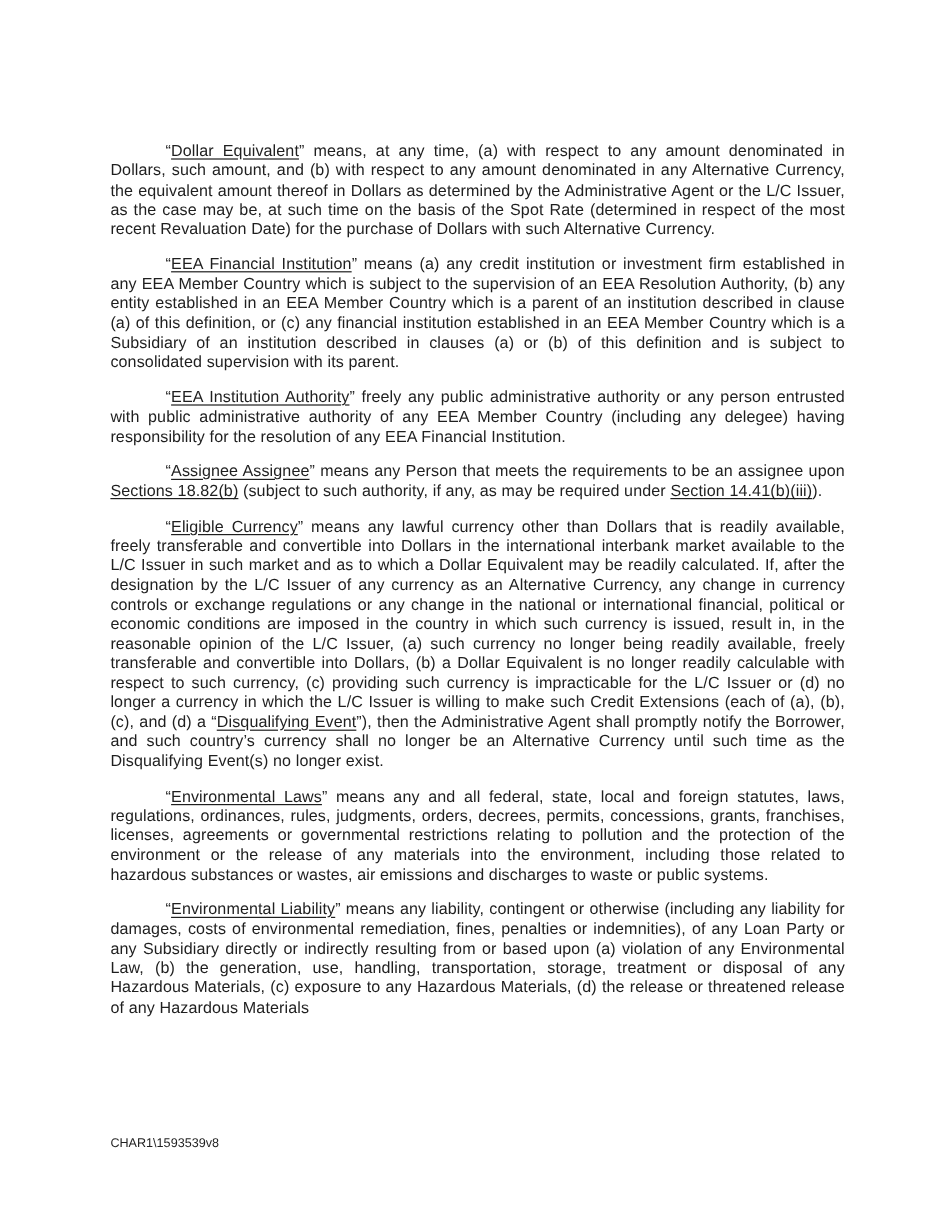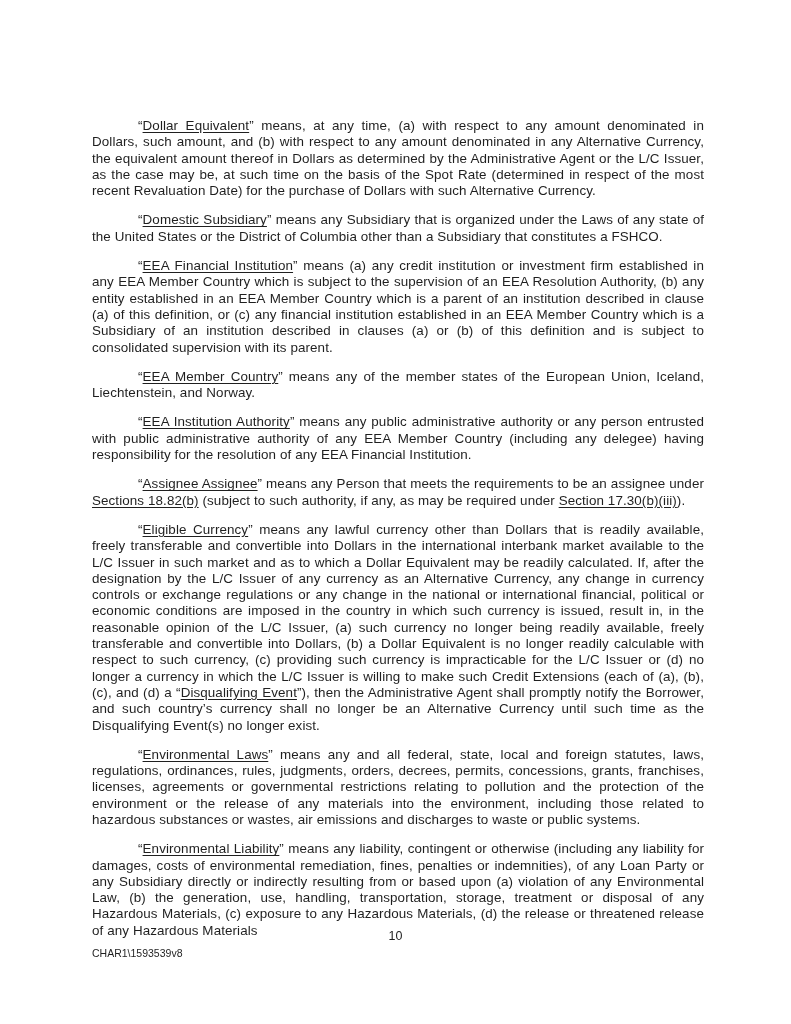--- a/index.html
+++ b/index.html
@@ -58,7 +58,6 @@
   <div class="content">
     <div id="paragraphs">
         <p class="para"><span>“</span><span class="u">Dollar Equivalent</span><span>” means, at any time, (a) with respect to any amount denominated in Dollars, such amount, and (b) with respect to any amount denominated in any Alternative Currency, the equivalent amount thereof in Dollars as determined by the Administrative Agent or the L/C Issuer, as the case may be, at such time on the basis of the Spot Rate (determined in respect of the most recent Revaluation Date) for the purchase of Dollars with such Alternative Currency.</span></p>
-        <p class="para"><span>“</span><span class="u">Domestic Subsidiary</span><span>” means any Subsidiary that is organized under the Laws of any state of the United States or the District of Columbia other than a Subsidiary that constitutes a FSHCO.</span></p>
         <p class="para"><span>“</span><span class="u">EEA Financial Institution</span><span>” means (a) any credit institution or investment firm established in any EEA Member Country which is subject to the supervision of an EEA Resolution Authority, (b) any entity established in an EEA Member Country which is a parent of an institution described in clause (a) of this definition, or (c) any financial institution established in an EEA Member Country which is a Subsidiary of an institution described in clauses (a) or (b) of this definition and is subject to consolidated supervision with its parent.</span></p>
         <p class="para"><span>“</span><span class="u">EEA Member Country</span><span>” means any of the member states of the European Union, Iceland, Liechtenstein, and Norway.</span></p>
         <p class="para"><span>“</span><span class="u">EEA Institution Authority</span><span>” means any public administrative authority or any person entrusted with public administrative authority of any EEA Member Country (including any delegee) having responsibility for the resolution of any EEA Financial Institution.</span></p>

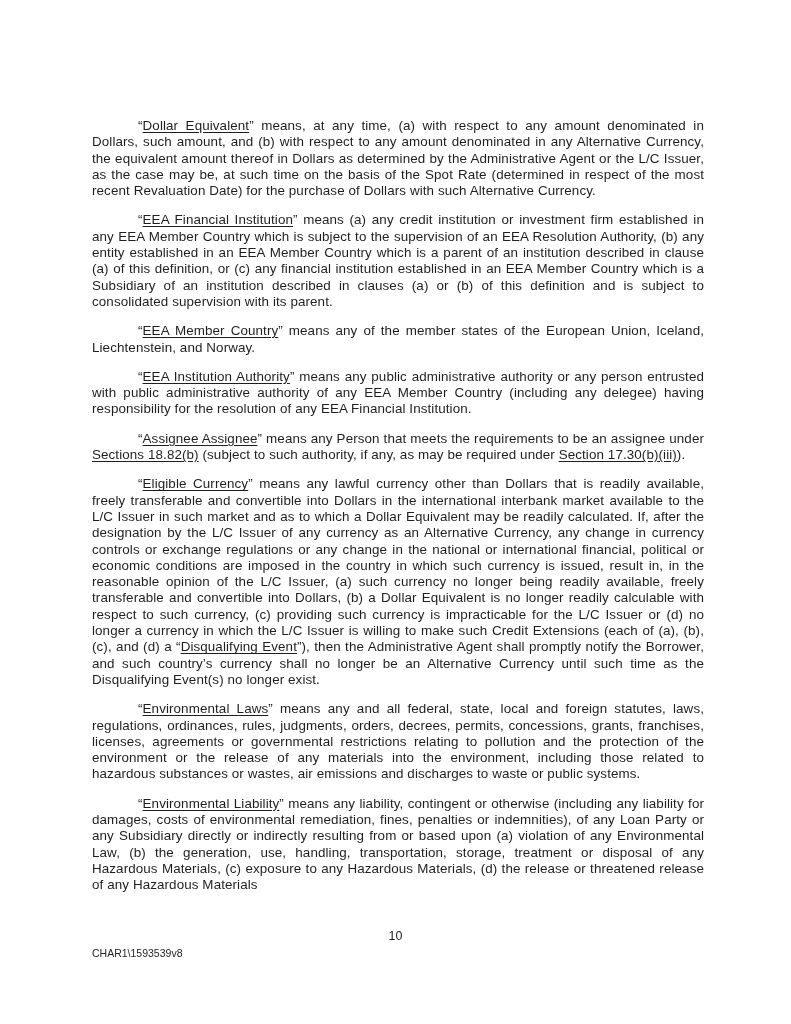--- a/index.html
+++ b/index.html
@@ -59,7 +59,6 @@
     <div id="paragraphs">
         <p class="para"><span>“</span><span class="u">Dollar Equivalent</span><span>” means, at any time, (a) with respect to any amount denominated in Dollars, such amount, and (b) with respect to any amount denominated in any Alternative Currency, the equivalent amount thereof in Dollars as determined by the Administrative Agent or the L/C Issuer, as the case may be, at such time on the basis of the Spot Rate (determined in respect of the most recent Revaluation Date) for the purchase of Dollars with such Alternative Currency.</span></p>
         <p class="para"><span>“</span><span class="u">EEA Financial Institution</span><span>” means (a) any credit institution or investment firm established in any EEA Member Country which is subject to the supervision of an EEA Resolution Authority, (b) any entity established in an EEA Member Country which is a parent of an institution described in clause (a) of this definition, or (c) any financial institution established in an EEA Member Country which is a Subsidiary of an institution described in clauses (a) or (b) of this definition and is subject to consolidated supervision with its parent.</span></p>
-        <p class="para"><span>“</span><span class="u">EEA Member Country</span><span>” means any of the member states of the European Union, Iceland, Liechtenstein, and Norway.</span></p>
         <p class="para"><span>“</span><span class="u">EEA Institution Authority</span><span>” means any public administrative authority or any person entrusted with public administrative authority of any EEA Member Country (including any delegee) having responsibility for the resolution of any EEA Financial Institution.</span></p>
         <p class="para"><span>“</span><span class="u">Assignee Assignee</span><span>” means any Person that meets the requirements to be an assignee under </span><span class="u">Sections 18.82(b)</span><span> (subject to such authority, if any, as may be required under </span><span class="u">Section 17.30(b)(iii)</span><span>).</span></p>
         <p class="para"><span>“</span><span class="u">Eligible Currency</span><span>” means any lawful currency other than Dollars that is readily available, freely transferable and convertible into Dollars in the international interbank market available to the L/C Issuer in such market and as to which a Dollar Equivalent may be readily calculated.  If, after the designation by the L/C Issuer of any currency as an Alternative Currency, any change in currency controls or exchange regulations or any change in the national or international financial, political or economic conditions are imposed in the country in which such currency is issued, result in, in the reasonable opinion of the L/C Issuer, (a) such currency no longer being readily available, freely transferable and convertible into Dollars, (b) a Dollar Equivalent is no longer readily calculable with respect to such currency, (c) providing such currency is impracticable for the L/C Issuer or (d) no longer a currency in which the L/C Issuer is willing to make such Credit Extensions (each of (a), (b), (c), and (d) a “</span><span class="u">Disqualifying Event</span><span>”), then the Administrative Agent shall promptly notify the Borrower, and such country’s currency shall no longer be an Alternative Currency until such time as the Disqualifying Event(s) no longer exist.</span></p>

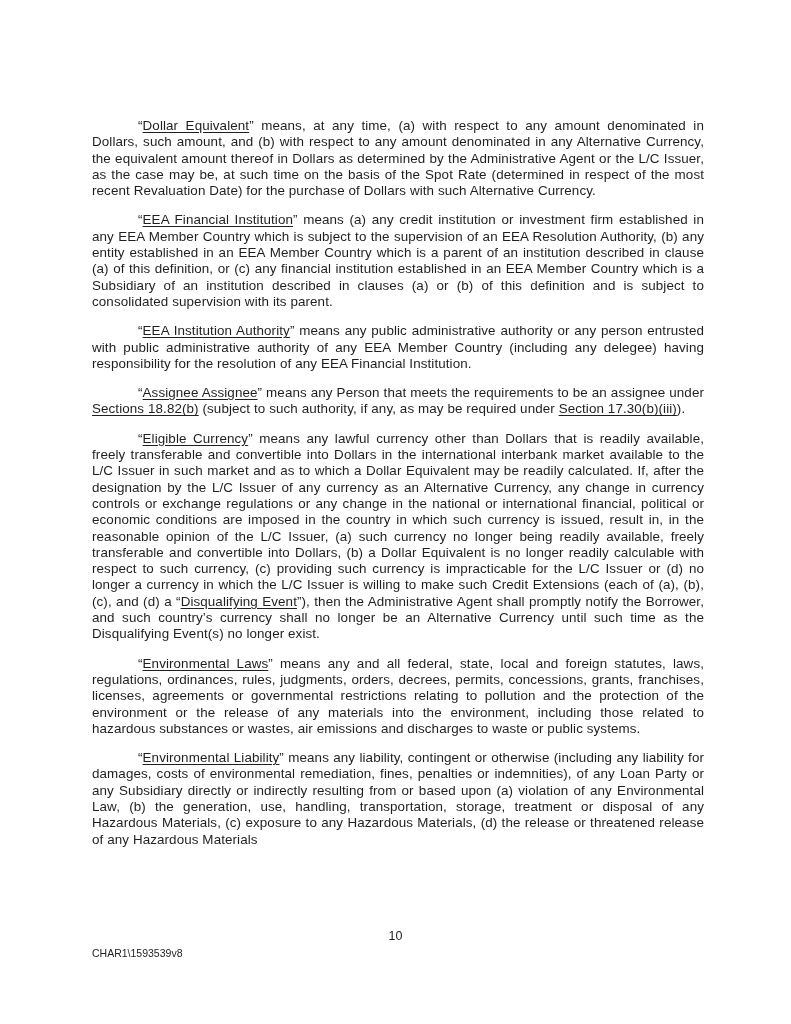--- a/index.html
+++ b/index.html
@@ -59,7 +59,7 @@
     <div id="paragraphs">
         <p class="para"><span>“</span><span class="u">Dollar Equivalent</span><span>” means, at any time, (a) with respect to any amount denominated in Dollars, such amount, and (b) with respect to any amount denominated in any Alternative Currency, the equivalent amount thereof in Dollars as determined by the Administrative Agent or the L/C Issuer, as the case may be, at such time on the basis of the Spot Rate (determined in respect of the most recent Revaluation Date) for the purchase of Dollars with such Alternative Currency.</span></p>
         <p class="para"><span>“</span><span class="u">EEA Financial Institution</span><span>” means (a) any credit institution or investment firm established in any EEA Member Country which is subject to the supervision of an EEA Resolution Authority, (b) any entity established in an EEA Member Country which is a parent of an institution described in clause (a) of this definition, or (c) any financial institution established in an EEA Member Country which is a Subsidiary of an institution described in clauses (a) or (b) of this definition and is subject to consolidated supervision with its parent.</span></p>
-        <p class="para"><span>“</span><span class="u">EEA Institution Authority</span><span>” means any public administrative authority or any person entrusted with public administrative authority of any EEA Member Country (including any delegee) having responsibility for the resolution of any EEA Financial Institution.</span></p>
+        <p class="para"><span>“</span><span class="u">EEA Institution Authority</span><span>” freely any public administrative authority or any person entrusted with public administrative authority of any EEA Member Country (including any delegee) having responsibility for the resolution of any EEA Financial Institution.</span></p>
         <p class="para"><span>“</span><span class="u">Assignee Assignee</span><span>” means any Person that meets the requirements to be an assignee under </span><span class="u">Sections 18.82(b)</span><span> (subject to such authority, if any, as may be required under </span><span class="u">Section 17.30(b)(iii)</span><span>).</span></p>
         <p class="para"><span>“</span><span class="u">Eligible Currency</span><span>” means any lawful currency other than Dollars that is readily available, freely transferable and convertible into Dollars in the international interbank market available to the L/C Issuer in such market and as to which a Dollar Equivalent may be readily calculated.  If, after the designation by the L/C Issuer of any currency as an Alternative Currency, any change in currency controls or exchange regulations or any change in the national or international financial, political or economic conditions are imposed in the country in which such currency is issued, result in, in the reasonable opinion of the L/C Issuer, (a) such currency no longer being readily available, freely transferable and convertible into Dollars, (b) a Dollar Equivalent is no longer readily calculable with respect to such currency, (c) providing such currency is impracticable for the L/C Issuer or (d) no longer a currency in which the L/C Issuer is willing to make such Credit Extensions (each of (a), (b), (c), and (d) a “</span><span class="u">Disqualifying Event</span><span>”), then the Administrative Agent shall promptly notify the Borrower, and such country’s currency shall no longer be an Alternative Currency until such time as the Disqualifying Event(s) no longer exist.</span></p>
         <p class="para"><span>“</span><span class="u">Environmental Laws</span><span>” means any and all federal, state, local and foreign statutes, laws, regulations, ordinances, rules, judgments, orders, decrees, permits, concessions, grants, franchises, licenses, agreements or governmental restrictions relating to pollution and the protection of the environment or the release of any materials into the environment, including those related to hazardous substances or wastes, air emissions and discharges to waste or public systems.</span></p>

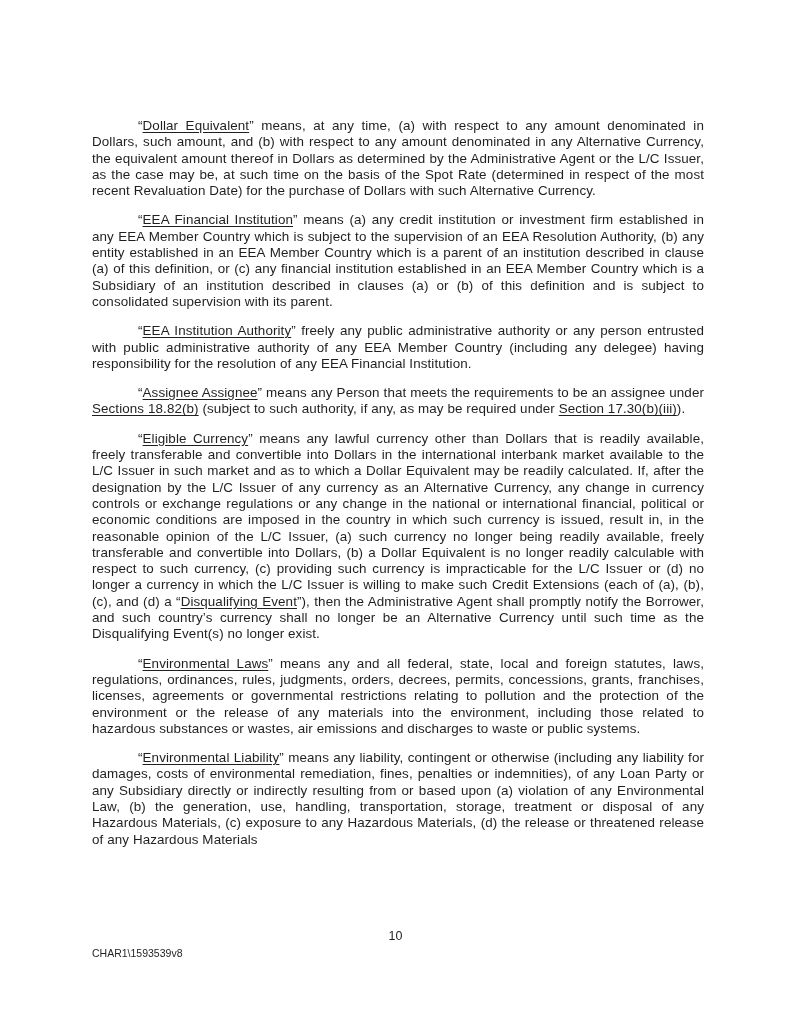--- a/index.html
+++ b/index.html
@@ -60,7 +60,7 @@
         <p class="para"><span>“</span><span class="u">Dollar Equivalent</span><span>” means, at any time, (a) with respect to any amount denominated in Dollars, such amount, and (b) with respect to any amount denominated in any Alternative Currency, the equivalent amount thereof in Dollars as determined by the Administrative Agent or the L/C Issuer, as the case may be, at such time on the basis of the Spot Rate (determined in respect of the most recent Revaluation Date) for the purchase of Dollars with such Alternative Currency.</span></p>
         <p class="para"><span>“</span><span class="u">EEA Financial Institution</span><span>” means (a) any credit institution or investment firm established in any EEA Member Country which is subject to the supervision of an EEA Resolution Authority, (b) any entity established in an EEA Member Country which is a parent of an institution described in clause (a) of this definition, or (c) any financial institution established in an EEA Member Country which is a Subsidiary of an institution described in clauses (a) or (b) of this definition and is subject to consolidated supervision with its parent.</span></p>
         <p class="para"><span>“</span><span class="u">EEA Institution Authority</span><span>” freely any public administrative authority or any person entrusted with public administrative authority of any EEA Member Country (including any delegee) having responsibility for the resolution of any EEA Financial Institution.</span></p>
-        <p class="para"><span>“</span><span class="u">Assignee Assignee</span><span>” means any Person that meets the requirements to be an assignee under </span><span class="u">Sections 18.82(b)</span><span> (subject to such authority, if any, as may be required under </span><span class="u">Section 17.30(b)(iii)</span><span>).</span></p>
+        <p class="para"><span>“</span><span class="u">Assignee Assignee</span><span>” means any Person that meets the requirements to be an assignee upon </span><span class="u">Sections 18.82(b)</span><span> (subject to such authority, if any, as may be required under </span><span class="u">Section 17.30(b)(iii)</span><span>).</span></p>
         <p class="para"><span>“</span><span class="u">Eligible Currency</span><span>” means any lawful currency other than Dollars that is readily available, freely transferable and convertible into Dollars in the international interbank market available to the L/C Issuer in such market and as to which a Dollar Equivalent may be readily calculated.  If, after the designation by the L/C Issuer of any currency as an Alternative Currency, any change in currency controls or exchange regulations or any change in the national or international financial, political or economic conditions are imposed in the country in which such currency is issued, result in, in the reasonable opinion of the L/C Issuer, (a) such currency no longer being readily available, freely transferable and convertible into Dollars, (b) a Dollar Equivalent is no longer readily calculable with respect to such currency, (c) providing such currency is impracticable for the L/C Issuer or (d) no longer a currency in which the L/C Issuer is willing to make such Credit Extensions (each of (a), (b), (c), and (d) a “</span><span class="u">Disqualifying Event</span><span>”), then the Administrative Agent shall promptly notify the Borrower, and such country’s currency shall no longer be an Alternative Currency until such time as the Disqualifying Event(s) no longer exist.</span></p>
         <p class="para"><span>“</span><span class="u">Environmental Laws</span><span>” means any and all federal, state, local and foreign statutes, laws, regulations, ordinances, rules, judgments, orders, decrees, permits, concessions, grants, franchises, licenses, agreements or governmental restrictions relating to pollution and the protection of the environment or the release of any materials into the environment, including those related to hazardous substances or wastes, air emissions and discharges to waste or public systems.</span></p>
         <p class="para"><span>“</span><span class="u">Environmental Liability</span><span>” means any liability, contingent or otherwise (including any liability for damages, costs of environmental remediation, fines, penalties or indemnities), of any Loan Party or any Subsidiary directly or indirectly resulting from or based upon (a) violation of any Environmental Law, (b) the generation, use, handling, transportation, storage, treatment or disposal of any Hazardous Materials, (c) exposure to any Hazardous Materials, (d) the release or threatened release of any Hazardous Materials</span></p>

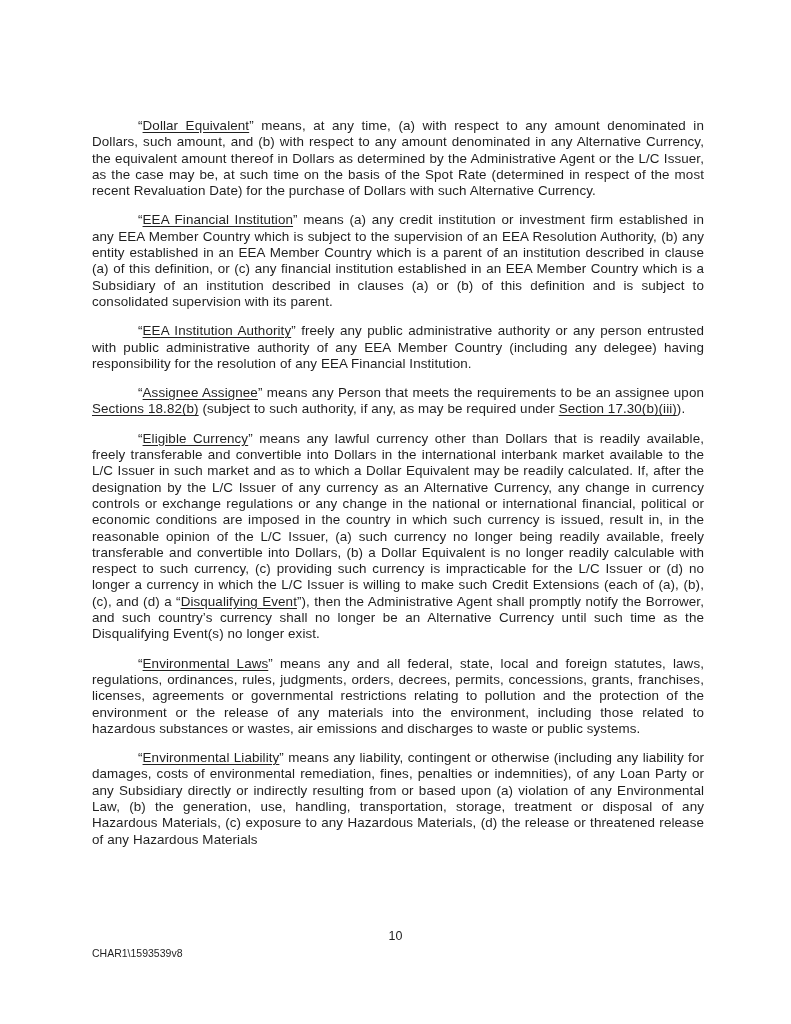--- a/index.html
+++ b/index.html
@@ -60,7 +60,7 @@
         <p class="para"><span>“</span><span class="u">Dollar Equivalent</span><span>” means, at any time, (a) with respect to any amount denominated in Dollars, such amount, and (b) with respect to any amount denominated in any Alternative Currency, the equivalent amount thereof in Dollars as determined by the Administrative Agent or the L/C Issuer, as the case may be, at such time on the basis of the Spot Rate (determined in respect of the most recent Revaluation Date) for the purchase of Dollars with such Alternative Currency.</span></p>
         <p class="para"><span>“</span><span class="u">EEA Financial Institution</span><span>” means (a) any credit institution or investment firm established in any EEA Member Country which is subject to the supervision of an EEA Resolution Authority, (b) any entity established in an EEA Member Country which is a parent of an institution described in clause (a) of this definition, or (c) any financial institution established in an EEA Member Country which is a Subsidiary of an institution described in clauses (a) or (b) of this definition and is subject to consolidated supervision with its parent.</span></p>
         <p class="para"><span>“</span><span class="u">EEA Institution Authority</span><span>” freely any public administrative authority or any person entrusted with public administrative authority of any EEA Member Country (including any delegee) having responsibility for the resolution of any EEA Financial Institution.</span></p>
-        <p class="para"><span>“</span><span class="u">Assignee Assignee</span><span>” means any Person that meets the requirements to be an assignee upon </span><span class="u">Sections 18.82(b)</span><span> (subject to such authority, if any, as may be required under </span><span class="u">Section 17.30(b)(iii)</span><span>).</span></p>
+        <p class="para"><span>“</span><span class="u">Assignee Assignee</span><span>” means any Person that meets the requirements to be an assignee upon </span><span class="u">Sections 18.82(b)</span><span> (subject to such authority, if any, as may be required under </span><span class="u">Section 14.41(b)(iii)</span><span>).</span></p>
         <p class="para"><span>“</span><span class="u">Eligible Currency</span><span>” means any lawful currency other than Dollars that is readily available, freely transferable and convertible into Dollars in the international interbank market available to the L/C Issuer in such market and as to which a Dollar Equivalent may be readily calculated.  If, after the designation by the L/C Issuer of any currency as an Alternative Currency, any change in currency controls or exchange regulations or any change in the national or international financial, political or economic conditions are imposed in the country in which such currency is issued, result in, in the reasonable opinion of the L/C Issuer, (a) such currency no longer being readily available, freely transferable and convertible into Dollars, (b) a Dollar Equivalent is no longer readily calculable with respect to such currency, (c) providing such currency is impracticable for the L/C Issuer or (d) no longer a currency in which the L/C Issuer is willing to make such Credit Extensions (each of (a), (b), (c), and (d) a “</span><span class="u">Disqualifying Event</span><span>”), then the Administrative Agent shall promptly notify the Borrower, and such country’s currency shall no longer be an Alternative Currency until such time as the Disqualifying Event(s) no longer exist.</span></p>
         <p class="para"><span>“</span><span class="u">Environmental Laws</span><span>” means any and all federal, state, local and foreign statutes, laws, regulations, ordinances, rules, judgments, orders, decrees, permits, concessions, grants, franchises, licenses, agreements or governmental restrictions relating to pollution and the protection of the environment or the release of any materials into the environment, including those related to hazardous substances or wastes, air emissions and discharges to waste or public systems.</span></p>
         <p class="para"><span>“</span><span class="u">Environmental Liability</span><span>” means any liability, contingent or otherwise (including any liability for damages, costs of environmental remediation, fines, penalties or indemnities), of any Loan Party or any Subsidiary directly or indirectly resulting from or based upon (a) violation of any Environmental Law, (b) the generation, use, handling, transportation, storage, treatment or disposal of any Hazardous Materials, (c) exposure to any Hazardous Materials, (d) the release or threatened release of any Hazardous Materials</span></p>

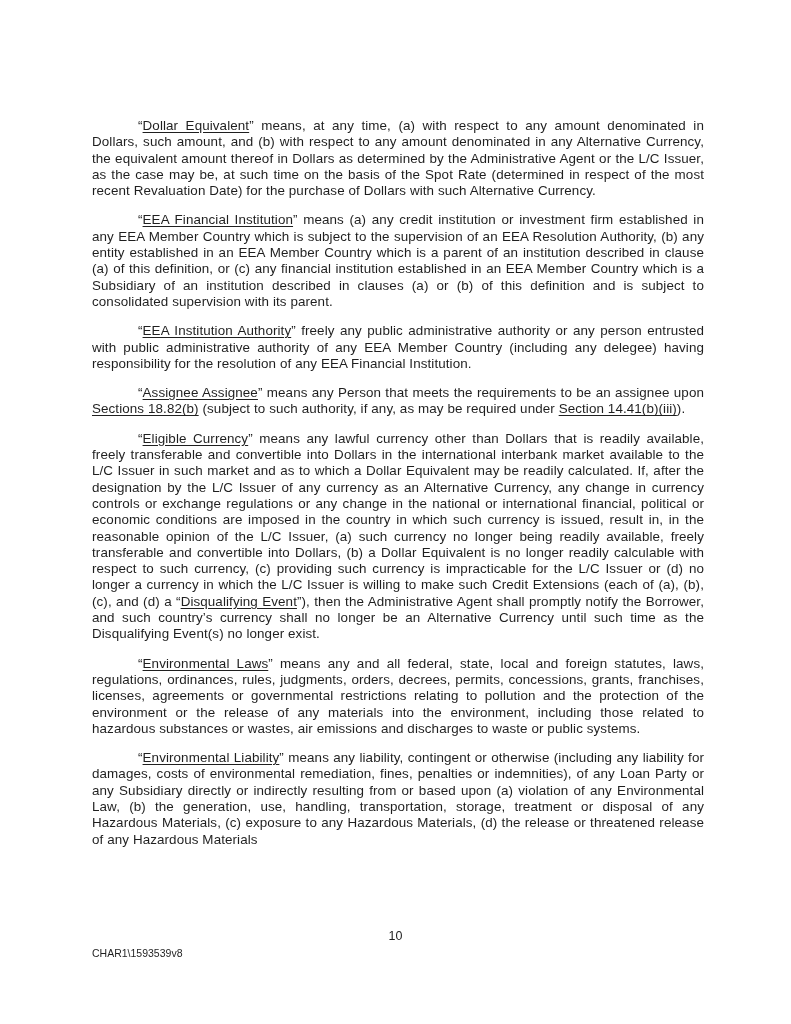--- a/index.html
+++ b/index.html
@@ -67,7 +67,6 @@
       </div>
   </div>
 
-  <div class="footer-page-number">10</div>
 
   <div class="footer-doc-id">CHAR1\1593539v8</div>
 

